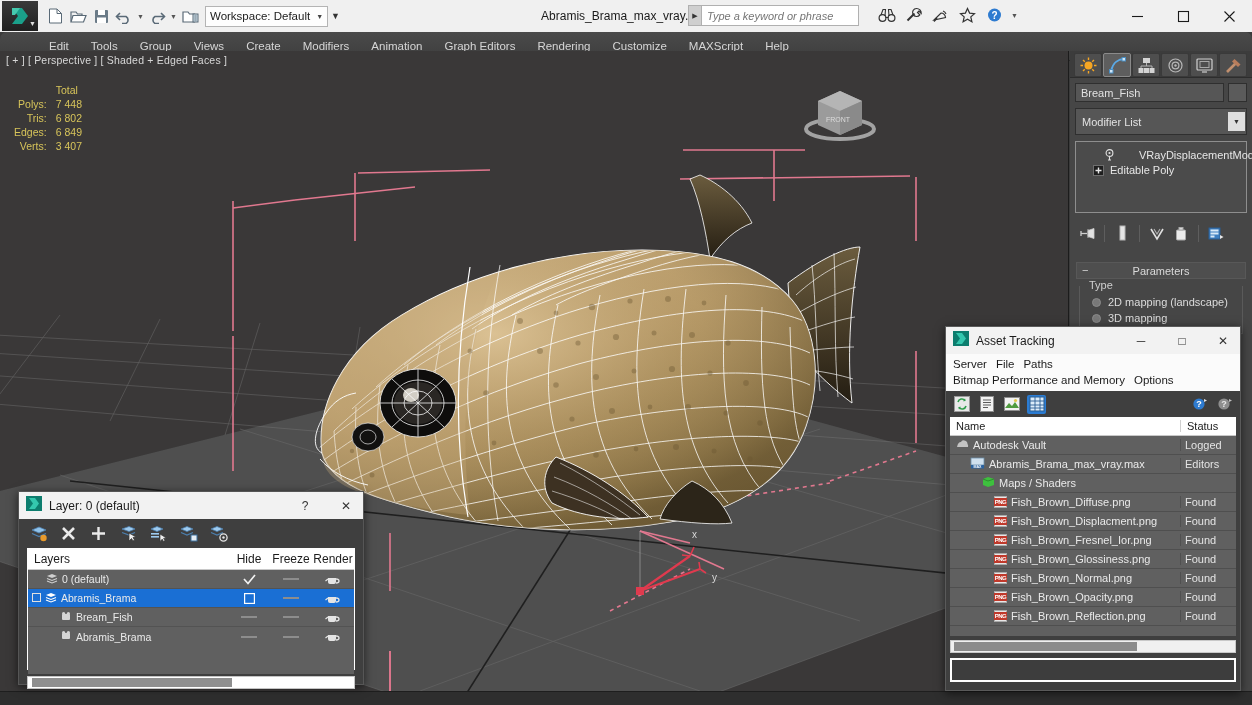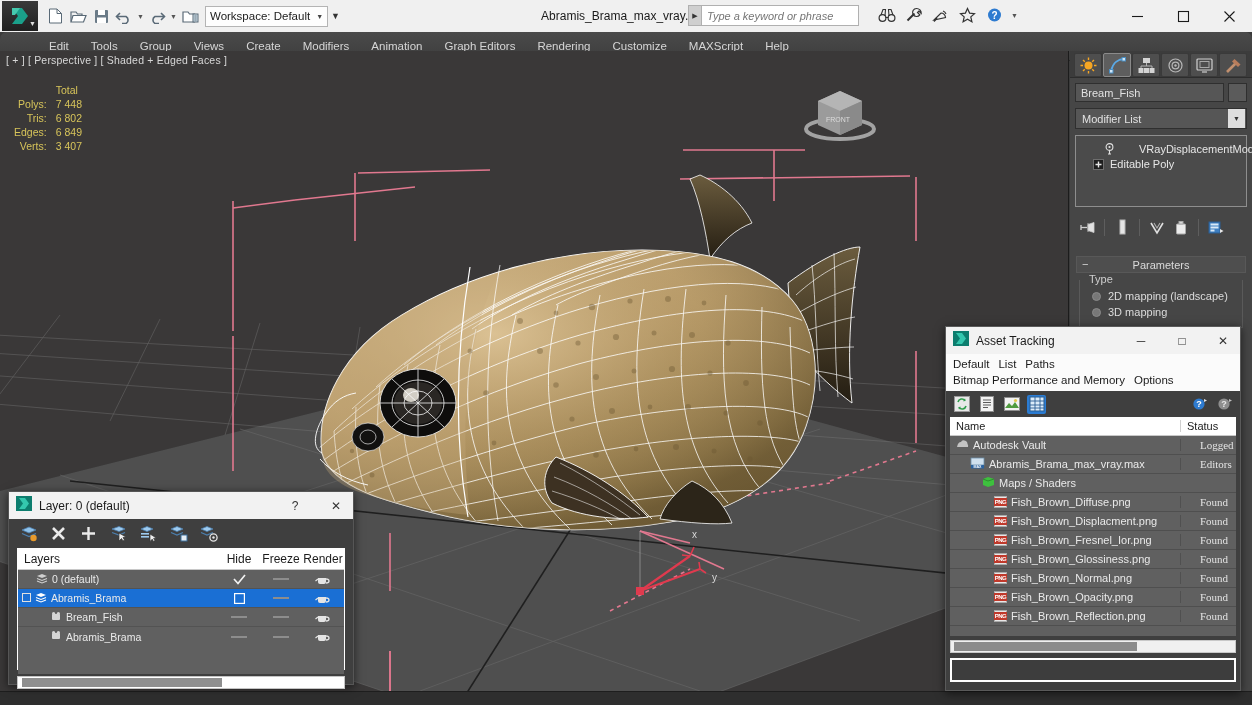--- a/index.html
+++ b/index.html
@@ -110,7 +110,7 @@
   }
   .cp-color { width: 19px; height: 19px; background: #5b5b5b; border: 1px solid #2f2f2f; }
   .cp-modlist {
-    margin: 6px 5px 0 5px; height: 21px; background: #565656; border: 1px solid #2f2f2f;
+    margin: 6px 5px 0 5px; height: 27px; background: #565656; border: 1px solid #2f2f2f;
     display: flex; align-items: center;
   }
   .cp-modlist .t { flex: 1; font-size: 11px; color: #e2e2e2; padding-left: 6px; }

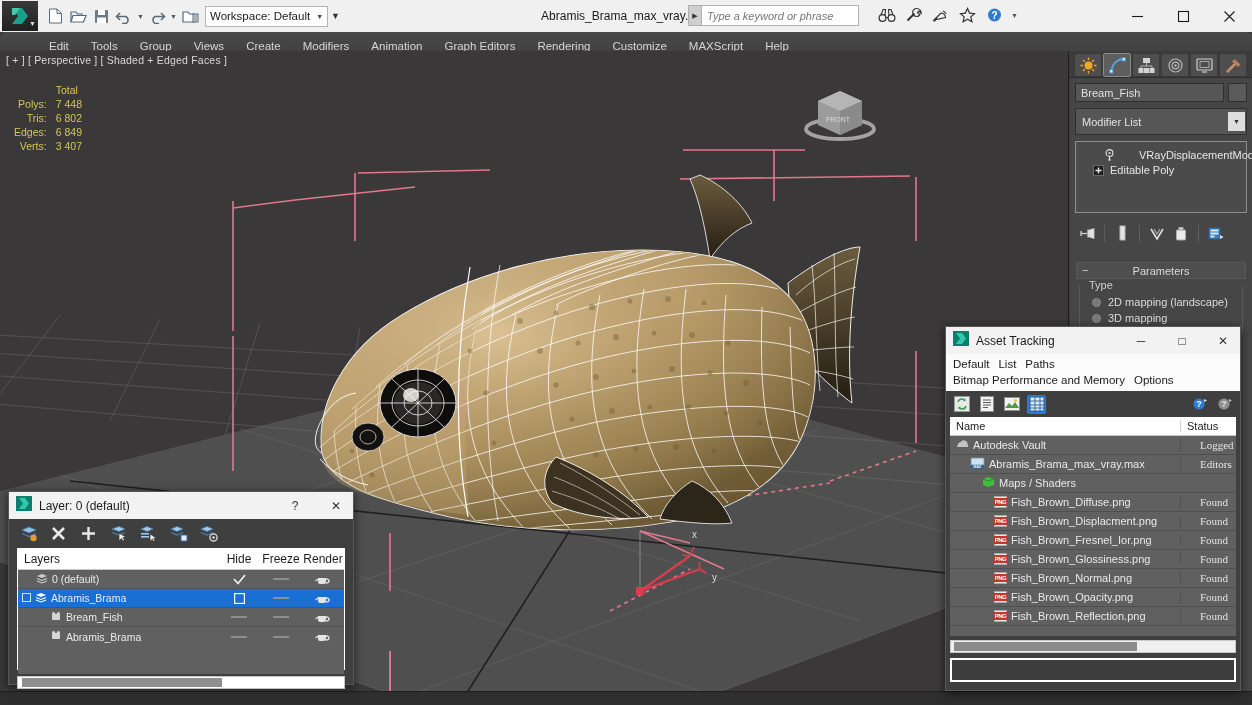--- a/index.html
+++ b/index.html
@@ -1002,7 +1002,7 @@
 
     <div class="at-menus">
       <div class="at-mrow">
-        <span>Default</span>
+        <span>Server</span>
         <span>List</span>
         <span>Paths</span>
       </div>

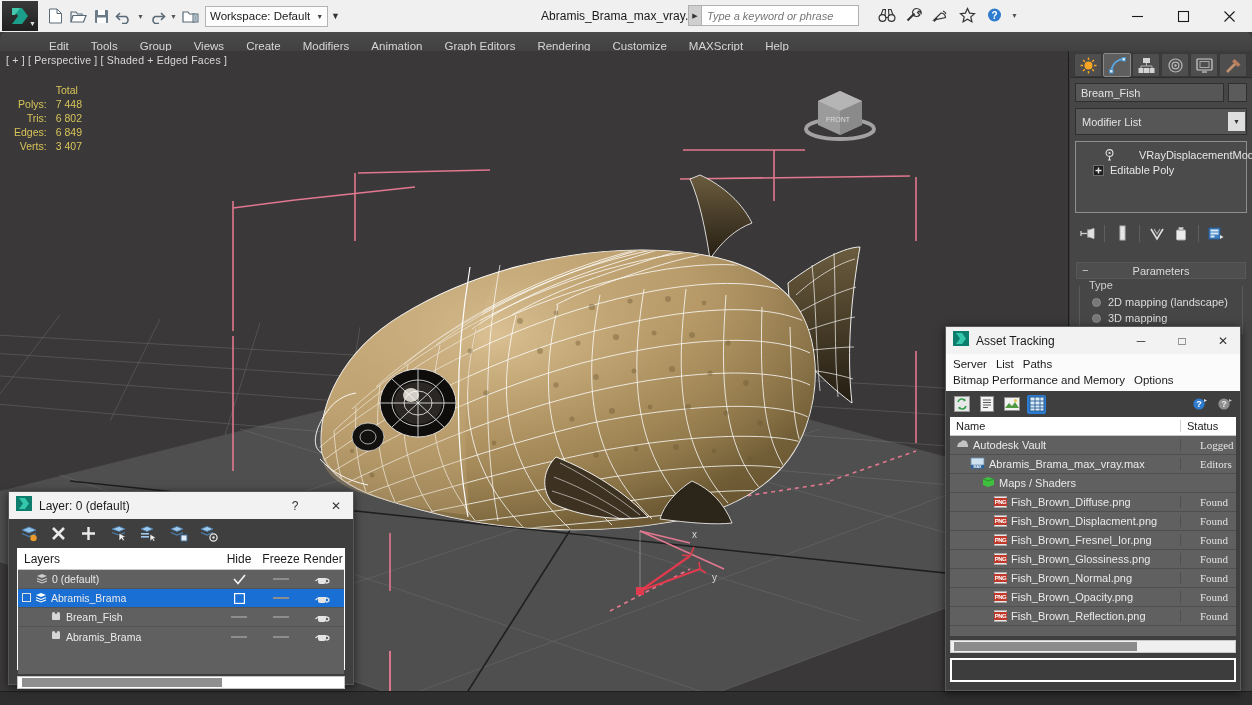--- a/index.html
+++ b/index.html
@@ -1003,7 +1003,7 @@
     <div class="at-menus">
       <div class="at-mrow">
         <span>Server</span>
-        <span>List</span>
+        <span>File</span>
         <span>Paths</span>
       </div>
       <div class="at-mrow">

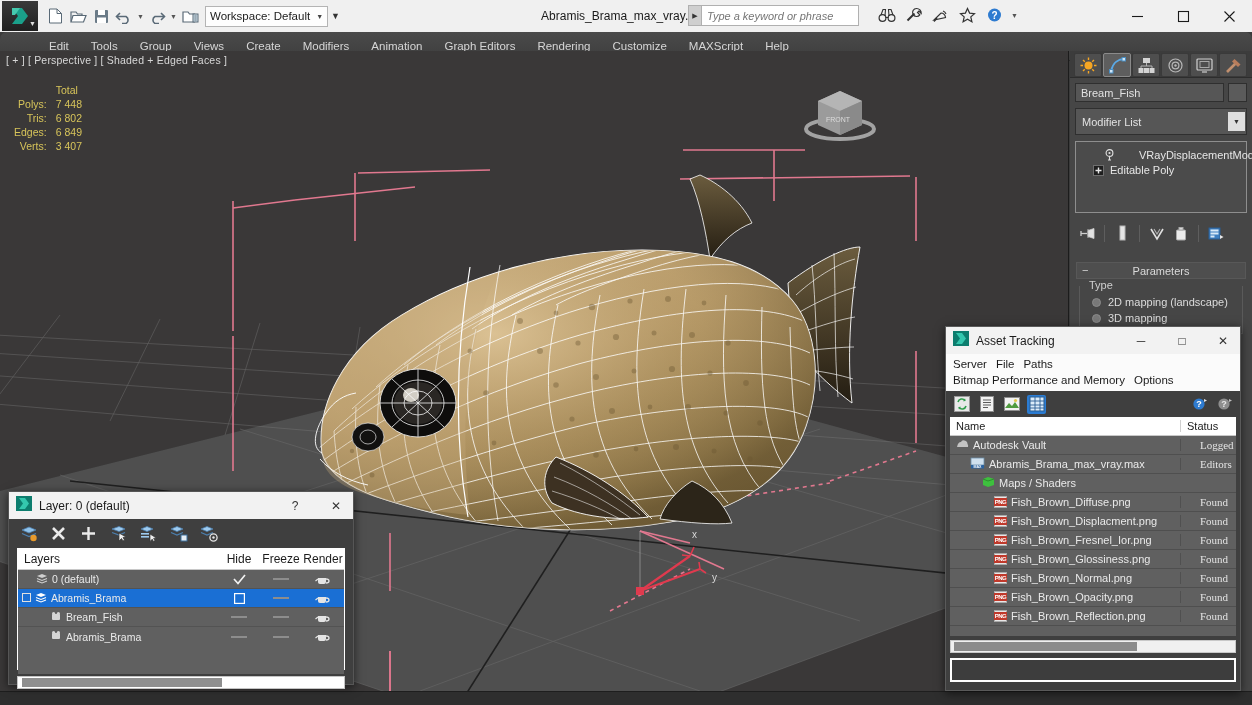--- a/index.html
+++ b/index.html
@@ -201,8 +201,8 @@
   .at-row { display: flex; height: 19px; align-items: center; font-size: 11px; color: #e9e9e9;
             background: #606060; border-bottom: 1px solid #4f4f4f; }
   .at-row .n { flex: 1; display: flex; align-items: center; gap: 4px; overflow: hidden; white-space: nowrap; }
-  .at-row .s { width: 56px; padding-left: 19px; border-left: 1px solid #505050; color: #e3e3e3;
-               overflow: hidden; white-space: nowrap; font-family: Liberation Serif, serif; }
+  .at-row .s { width: 56px; padding-left: 4px; border-left: 1px solid #505050; color: #e3e3e3;
+               overflow: hidden; white-space: nowrap; }
   .at-empty { height: 10px; background: #606060; }
   .at-hscroll { margin: 4px 4px 0 4px; height: 13px; background: #f0f0f0; border: 1px solid #c8c8c8; }
   .at-hscroll .thumb { width: 183px; height: 9px; background: #8b8b8b; margin: 1px 0 0 3px; }

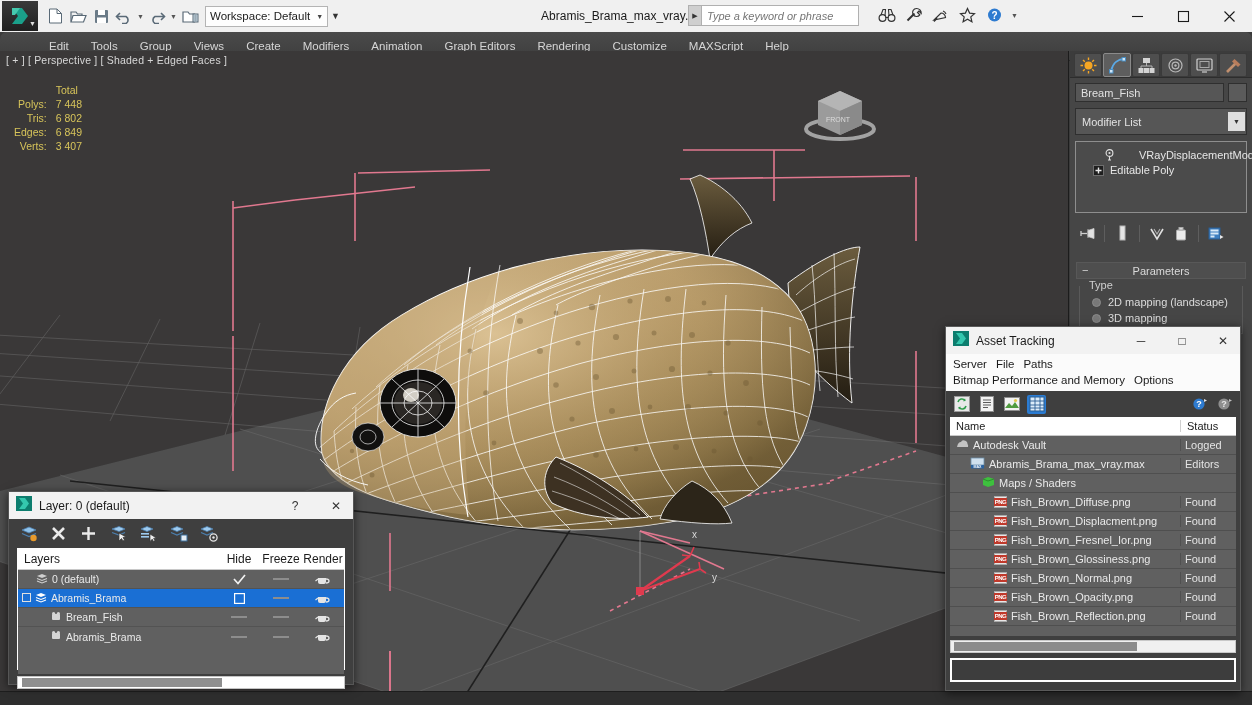--- a/index.html
+++ b/index.html
@@ -162,7 +162,7 @@
              font-size: 12px; color: #333; }
 
   
-  #layerdlg { left: 8px; top: 491px; width: 346px; height: 194px; border: 1px solid #565656; }
+  #layerdlg { left: 18px; top: 491px; width: 346px; height: 194px; border: 1px solid #565656; }
   .ld-tools { height: 29px; background: #3f3f3f; display: flex; align-items: center; padding-left: 10px; gap: 11px; }
   .ld-tool { width: 19px; height: 19px; display:flex; align-items:center; justify-content:center; }
   .ld-listwrap { margin: 0 8px; background: #fff; height: 122px; padding: 1px; }

